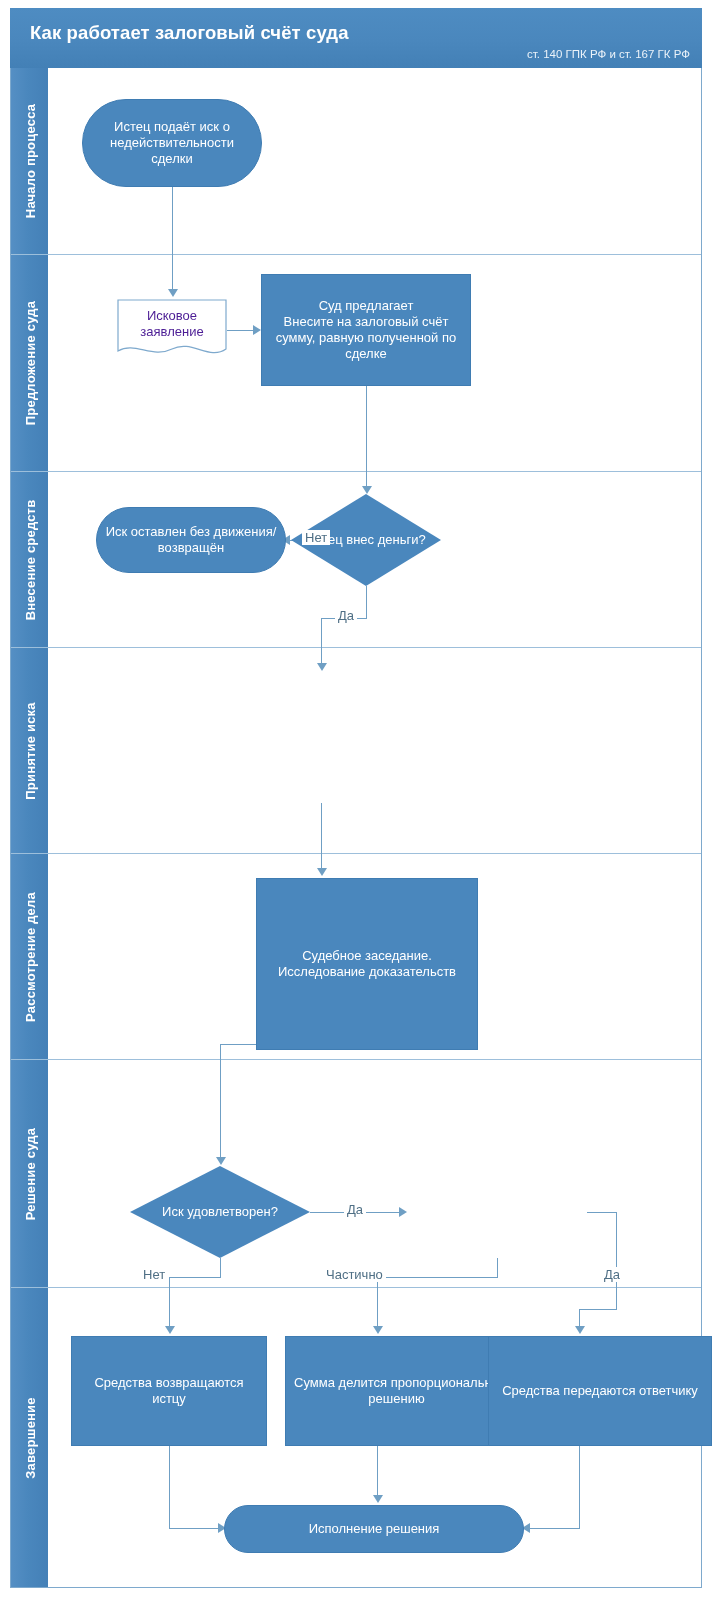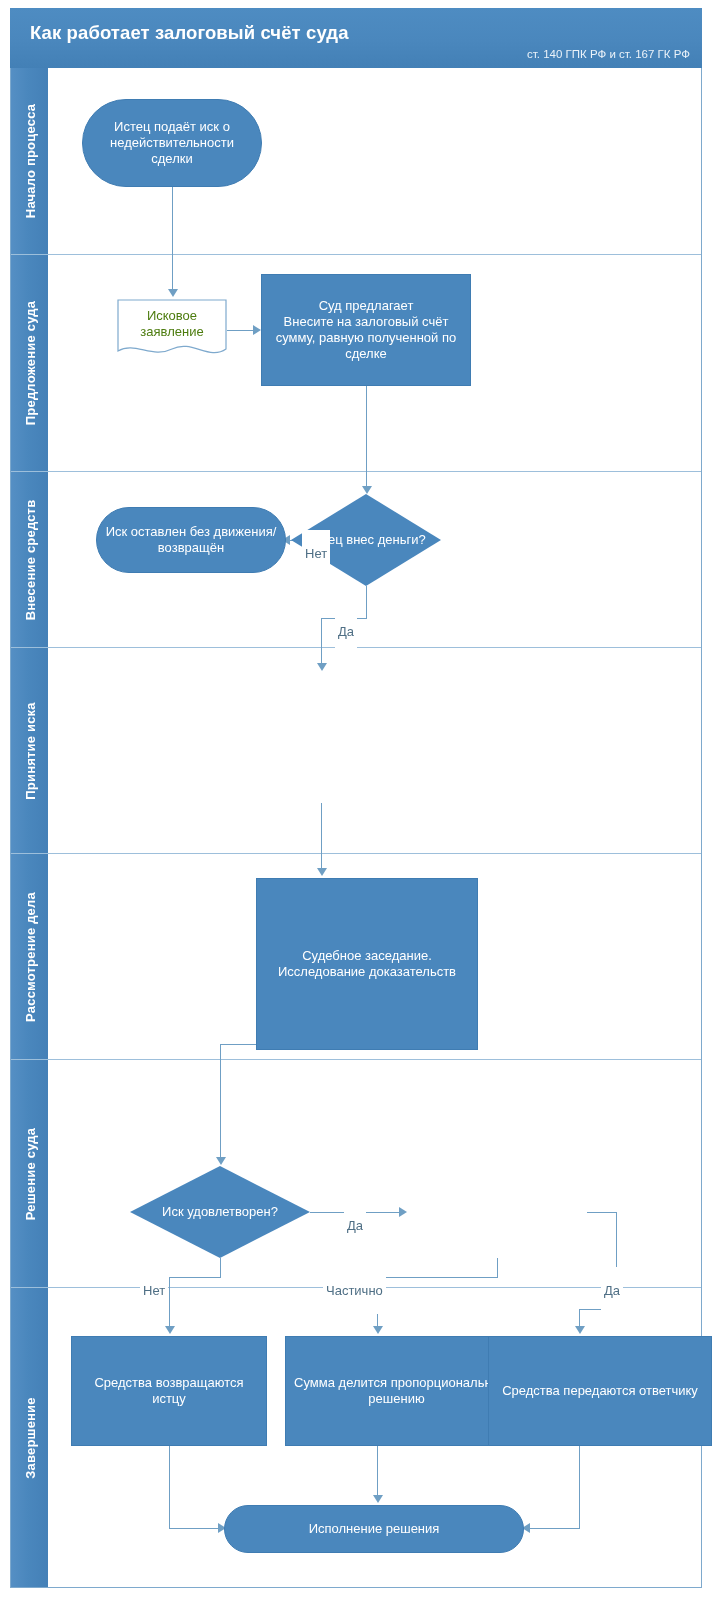--- a/index.html
+++ b/index.html
@@ -147,7 +147,7 @@
   .node.document {
     background: transparent;
     border: none;
-    color: #4d7c0f;
+    color: #4c1d95;
     padding: 0;
   }
   .node.document .doc-svg {

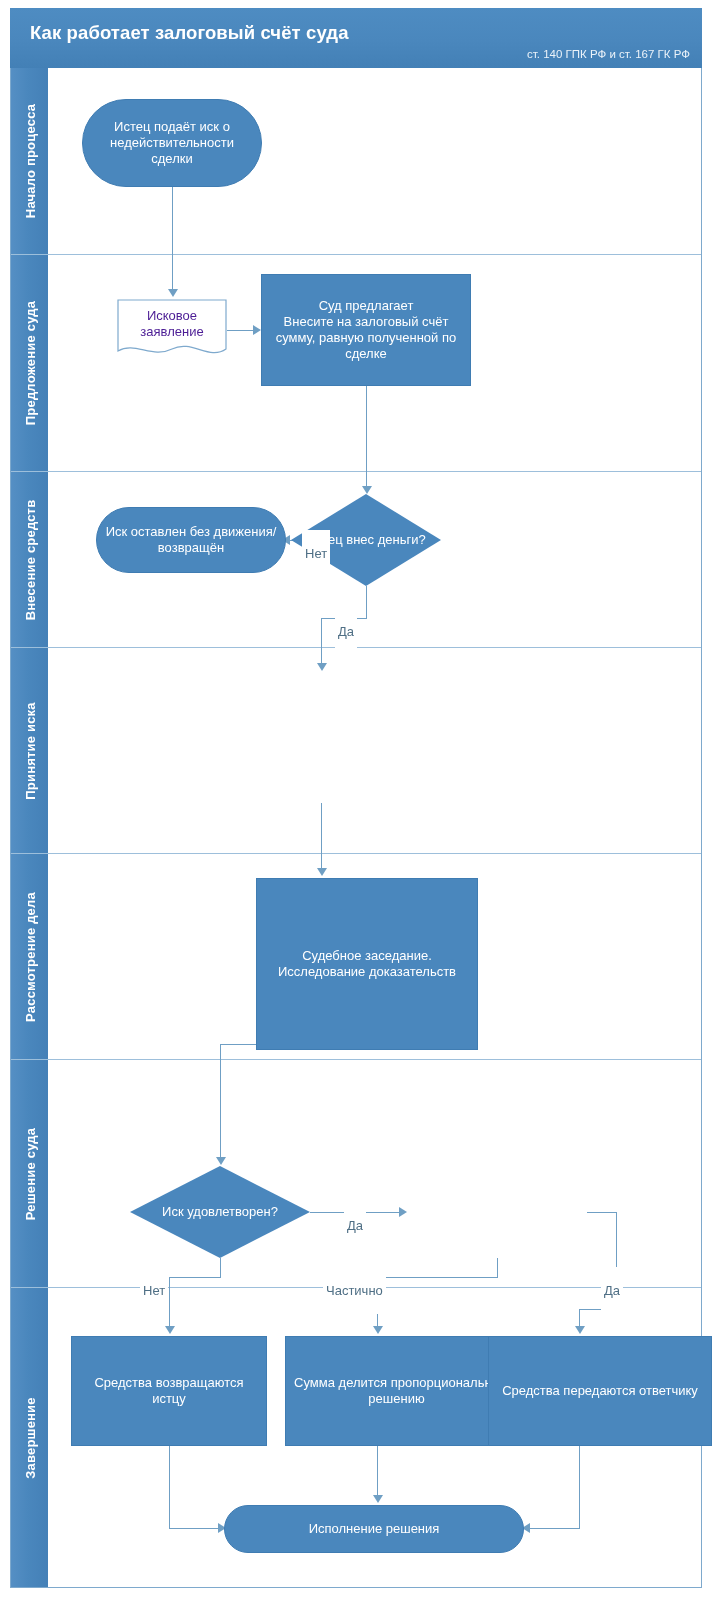--- a/index.html
+++ b/index.html
@@ -198,7 +198,7 @@
     font-size: 13px;
     color: #4f6f85;
     background: #ffffff;
-    padding: 16px 3px;
+    padding: 0 3px;
     white-space: nowrap;
     z-index: 5;
   }

